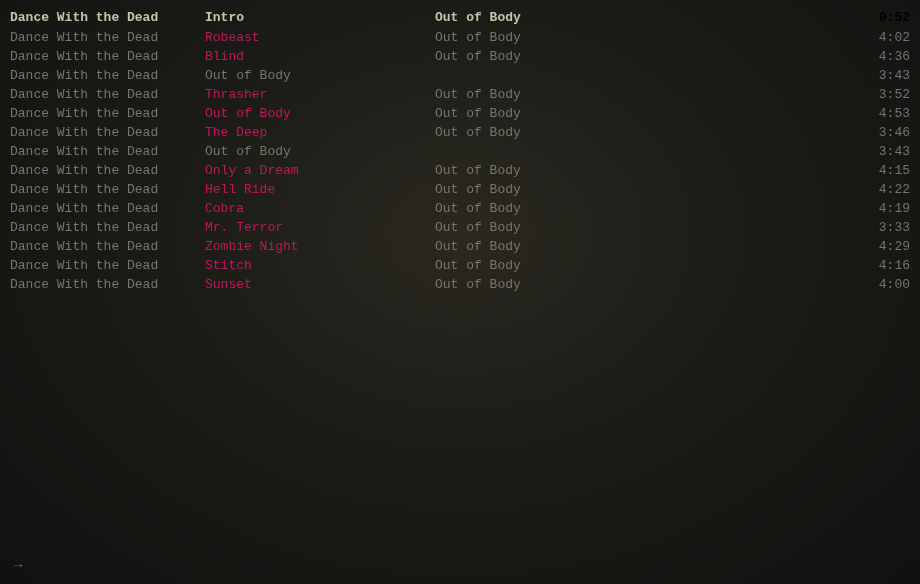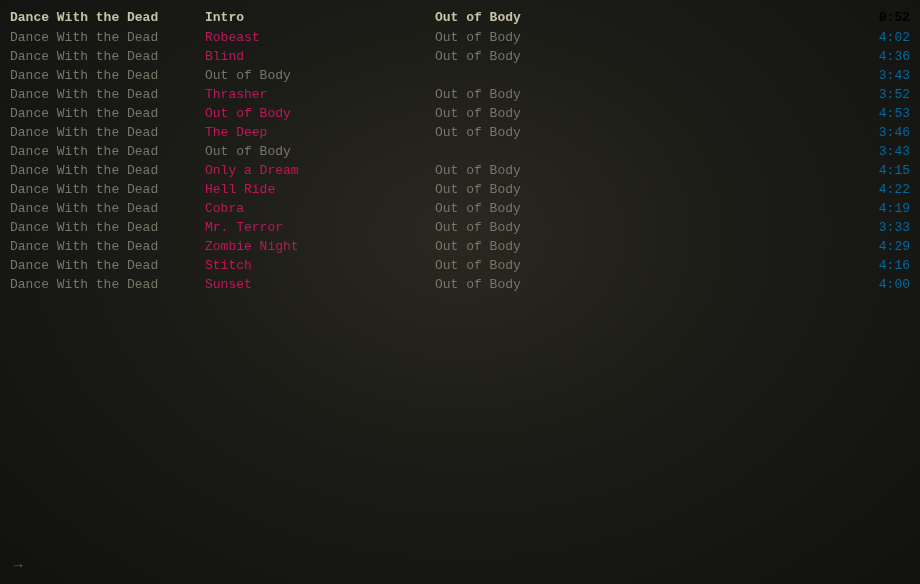--- a/index.html
+++ b/index.html
@@ -78,7 +78,7 @@
       width: 60px;
       text-align: right;
       flex-shrink: 0;
-      color: #0369a1;
+      color: #737373;
       white-space: nowrap;
     }
 

